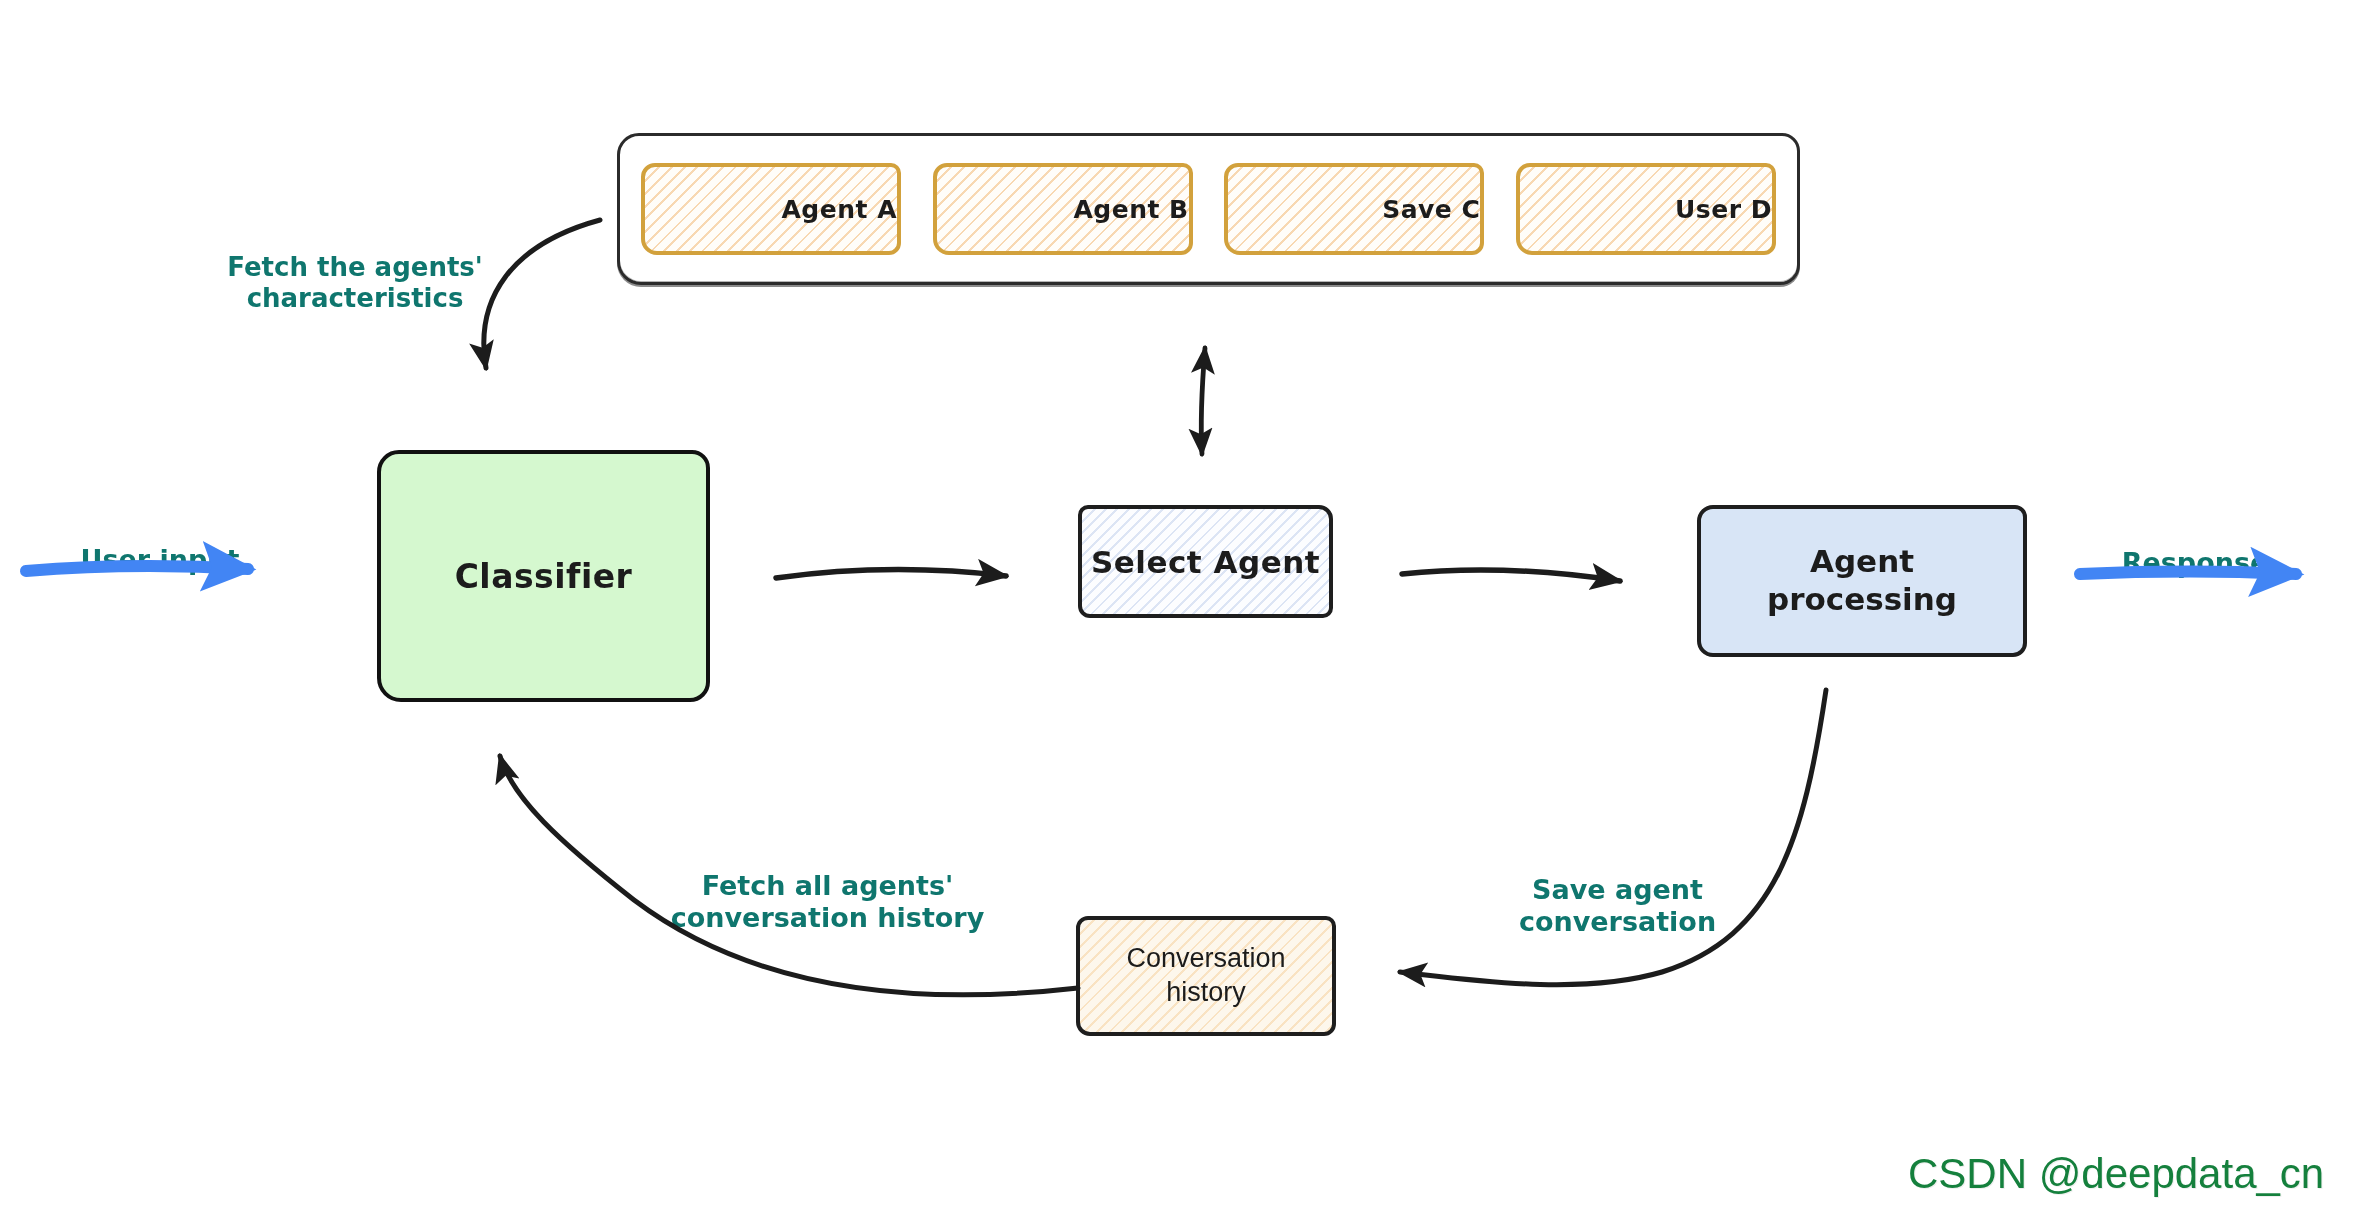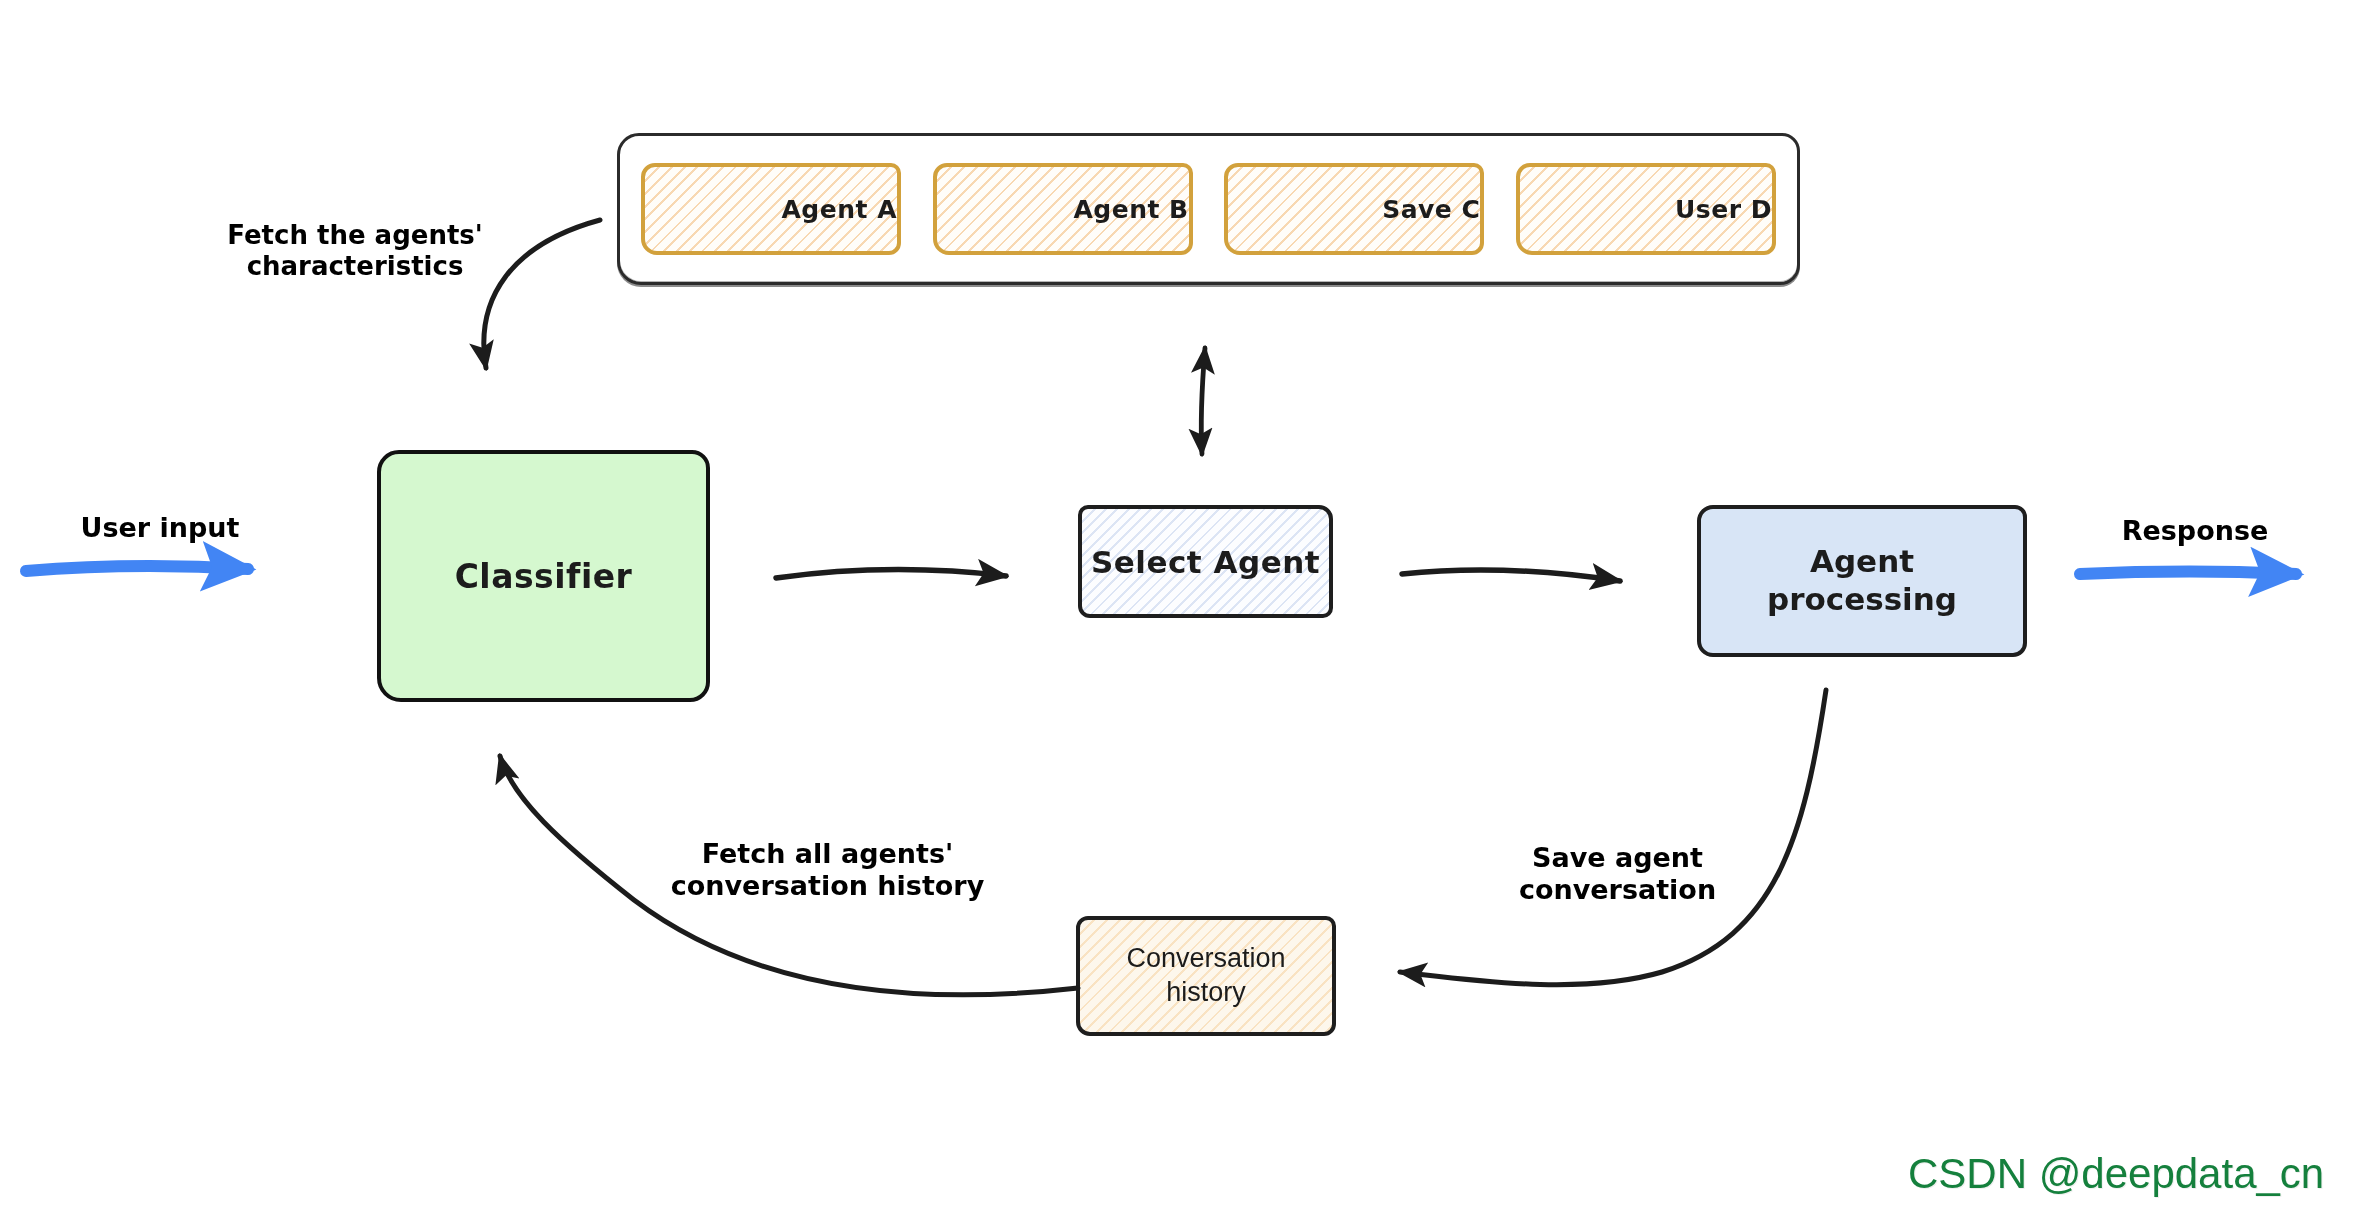--- a/index.html
+++ b/index.html
@@ -104,7 +104,8 @@
     font-weight: 600;
     font-size: 27px;
     line-height: 1.18;
-    color: #000000;
+    color: #0f766e;
+    margin-top: 32px;
   }
   .txt .line { display: block; }
   .user-input-label  { left: 55px;   top: 512px; width: 210px; }

